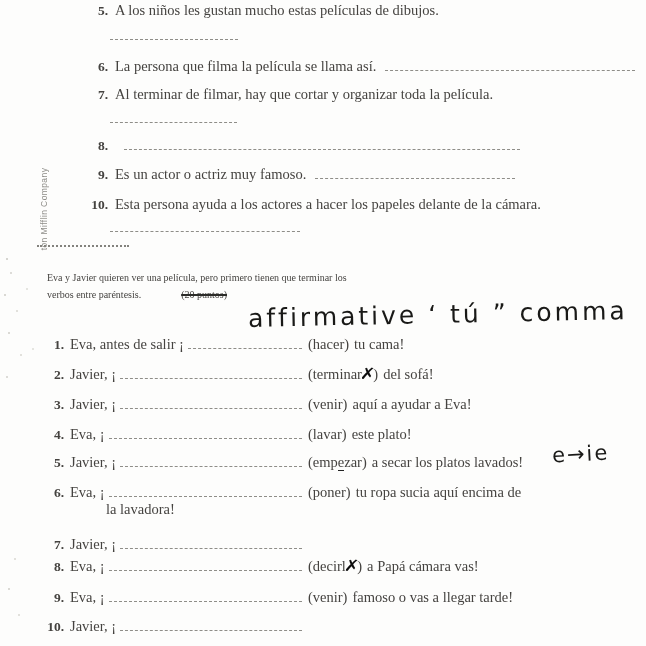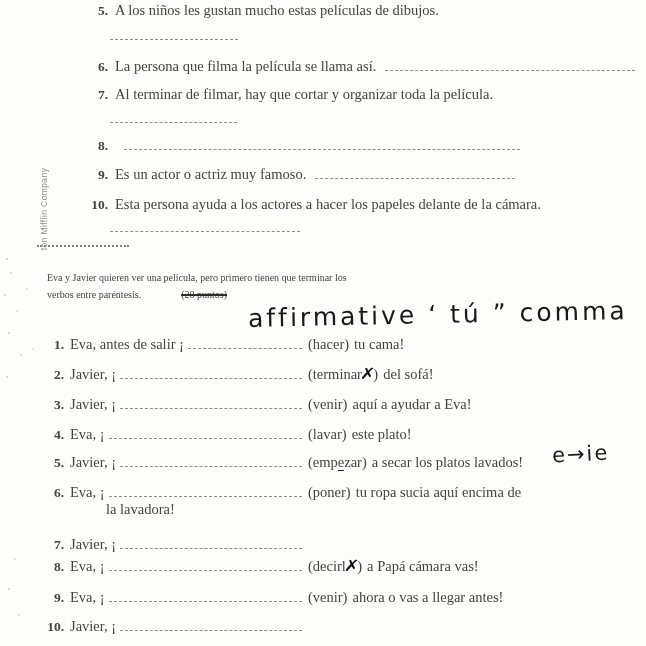--- a/index.html
+++ b/index.html
@@ -175,7 +175,7 @@
         <span class="txt">Eva, ¡</span>
         <span class="blank"></span>
       </span>
-    <span class="tail"><span>(venir)</span><span class="post">ahora o vas a llegar antes!</span></span>
+    <span class="tail"><span>(venir)</span><span class="post">famoso o vas a llegar tarde!</span></span>
   </div>
 
   <div class="rowC" style="top:618px">

